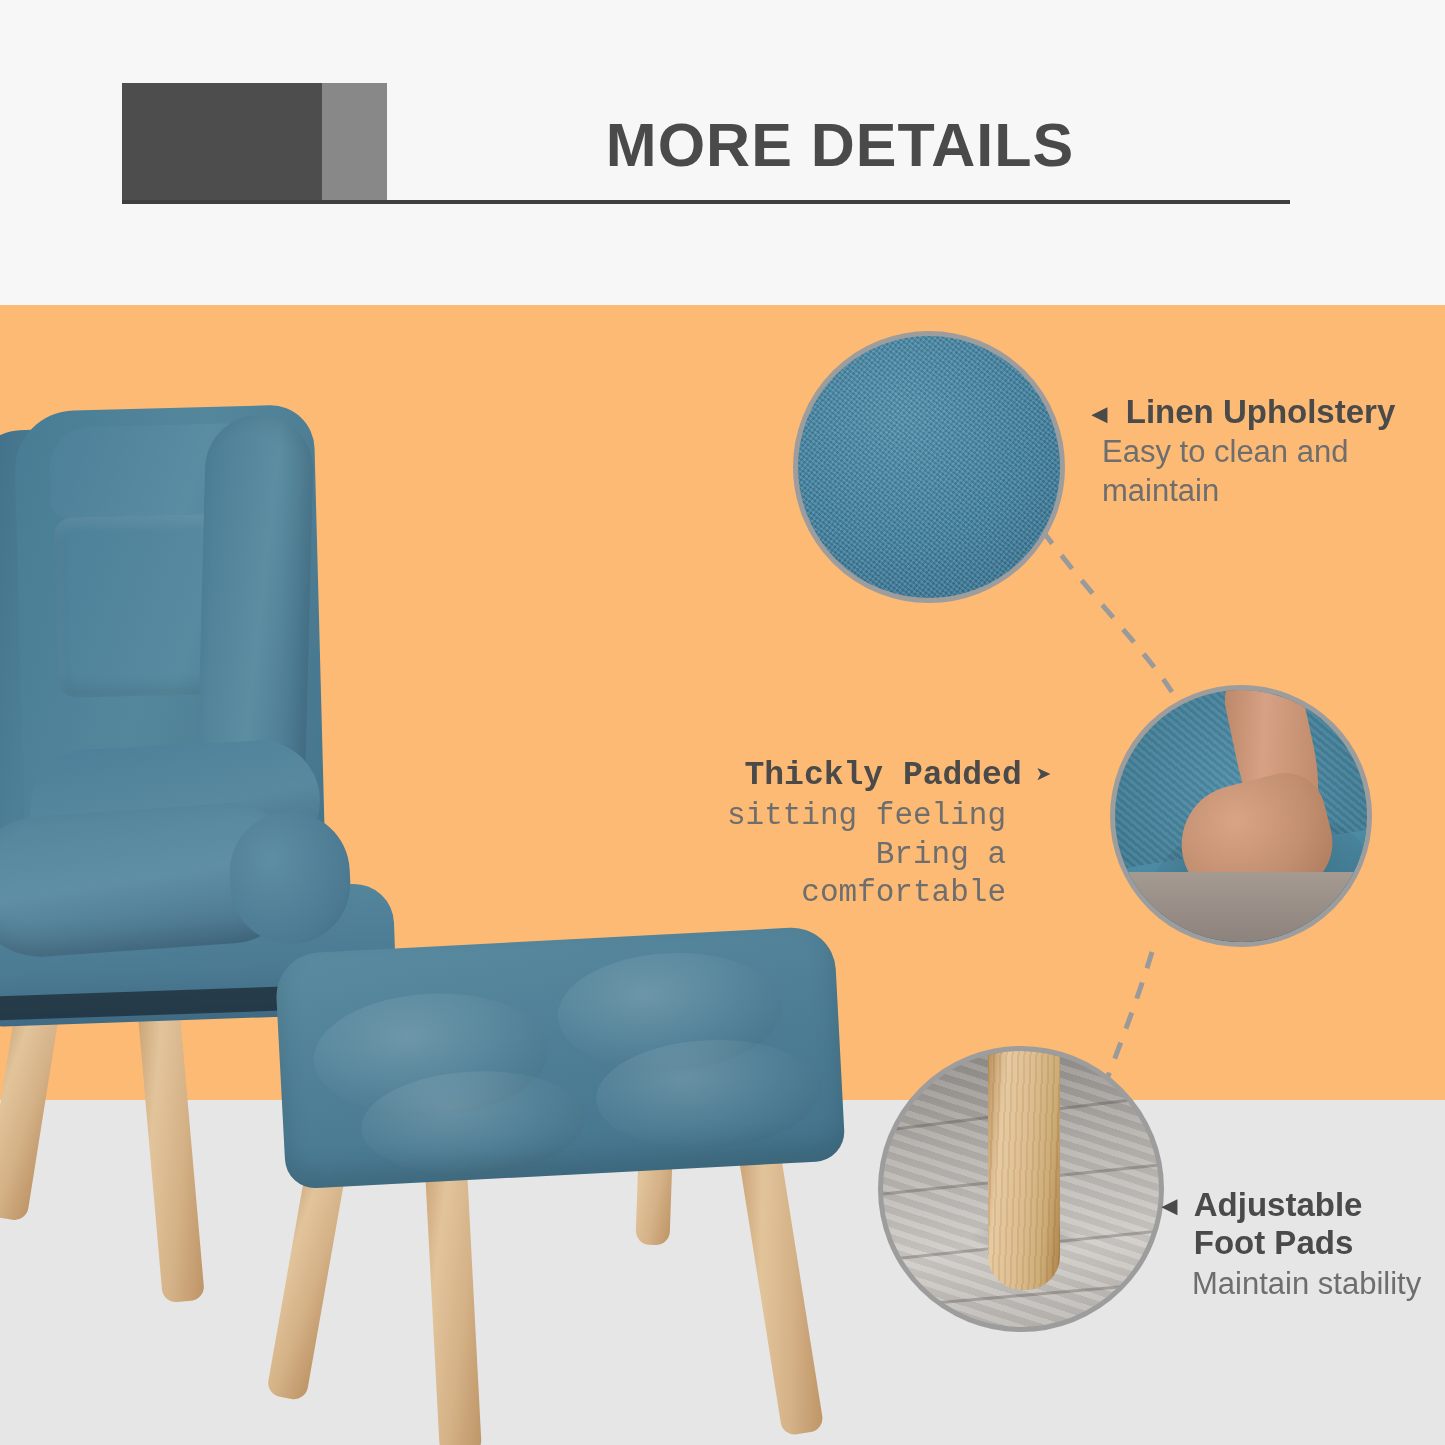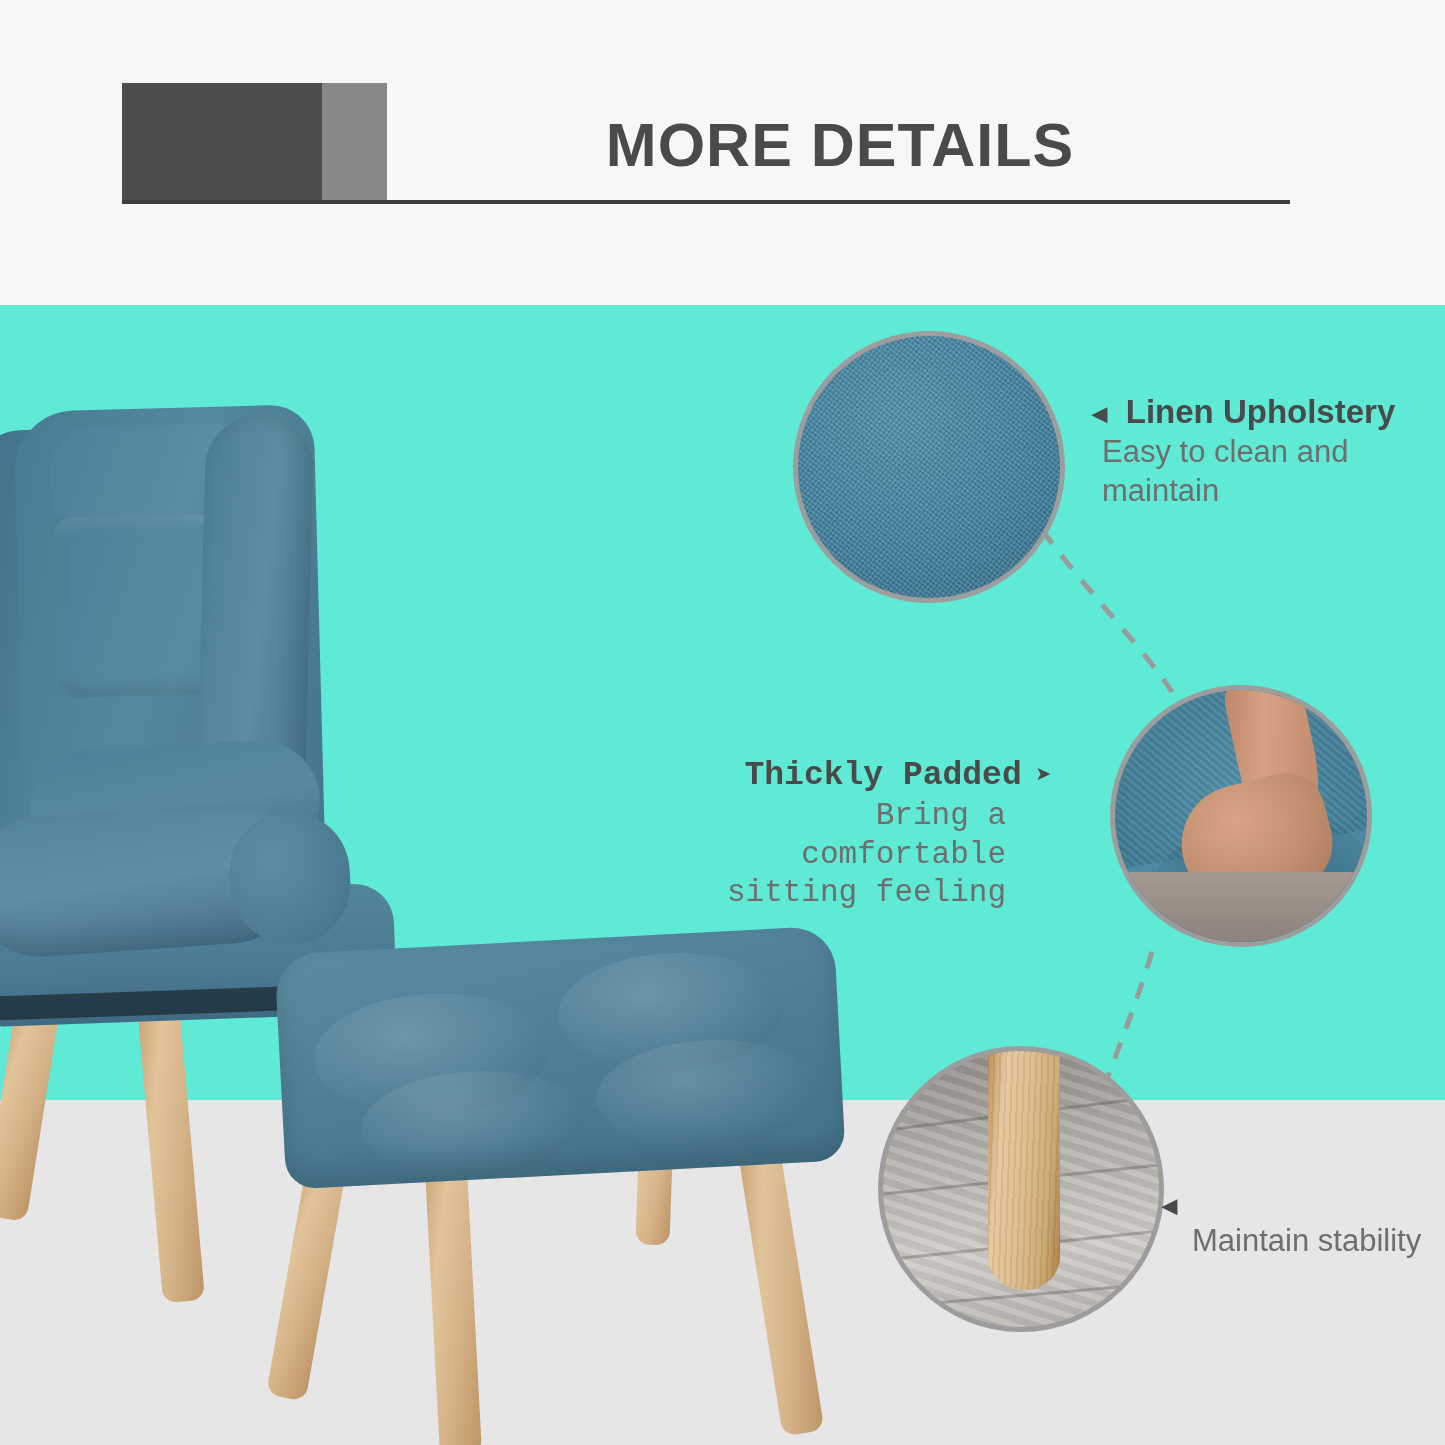--- a/index.html
+++ b/index.html
@@ -12,7 +12,7 @@
     width: 1445px;
     height: 1445px;
     overflow: hidden;
-    background: #5eead4;
+    background: #fdba74;
     font-family: "Liberation Sans", sans-serif;
   }
 

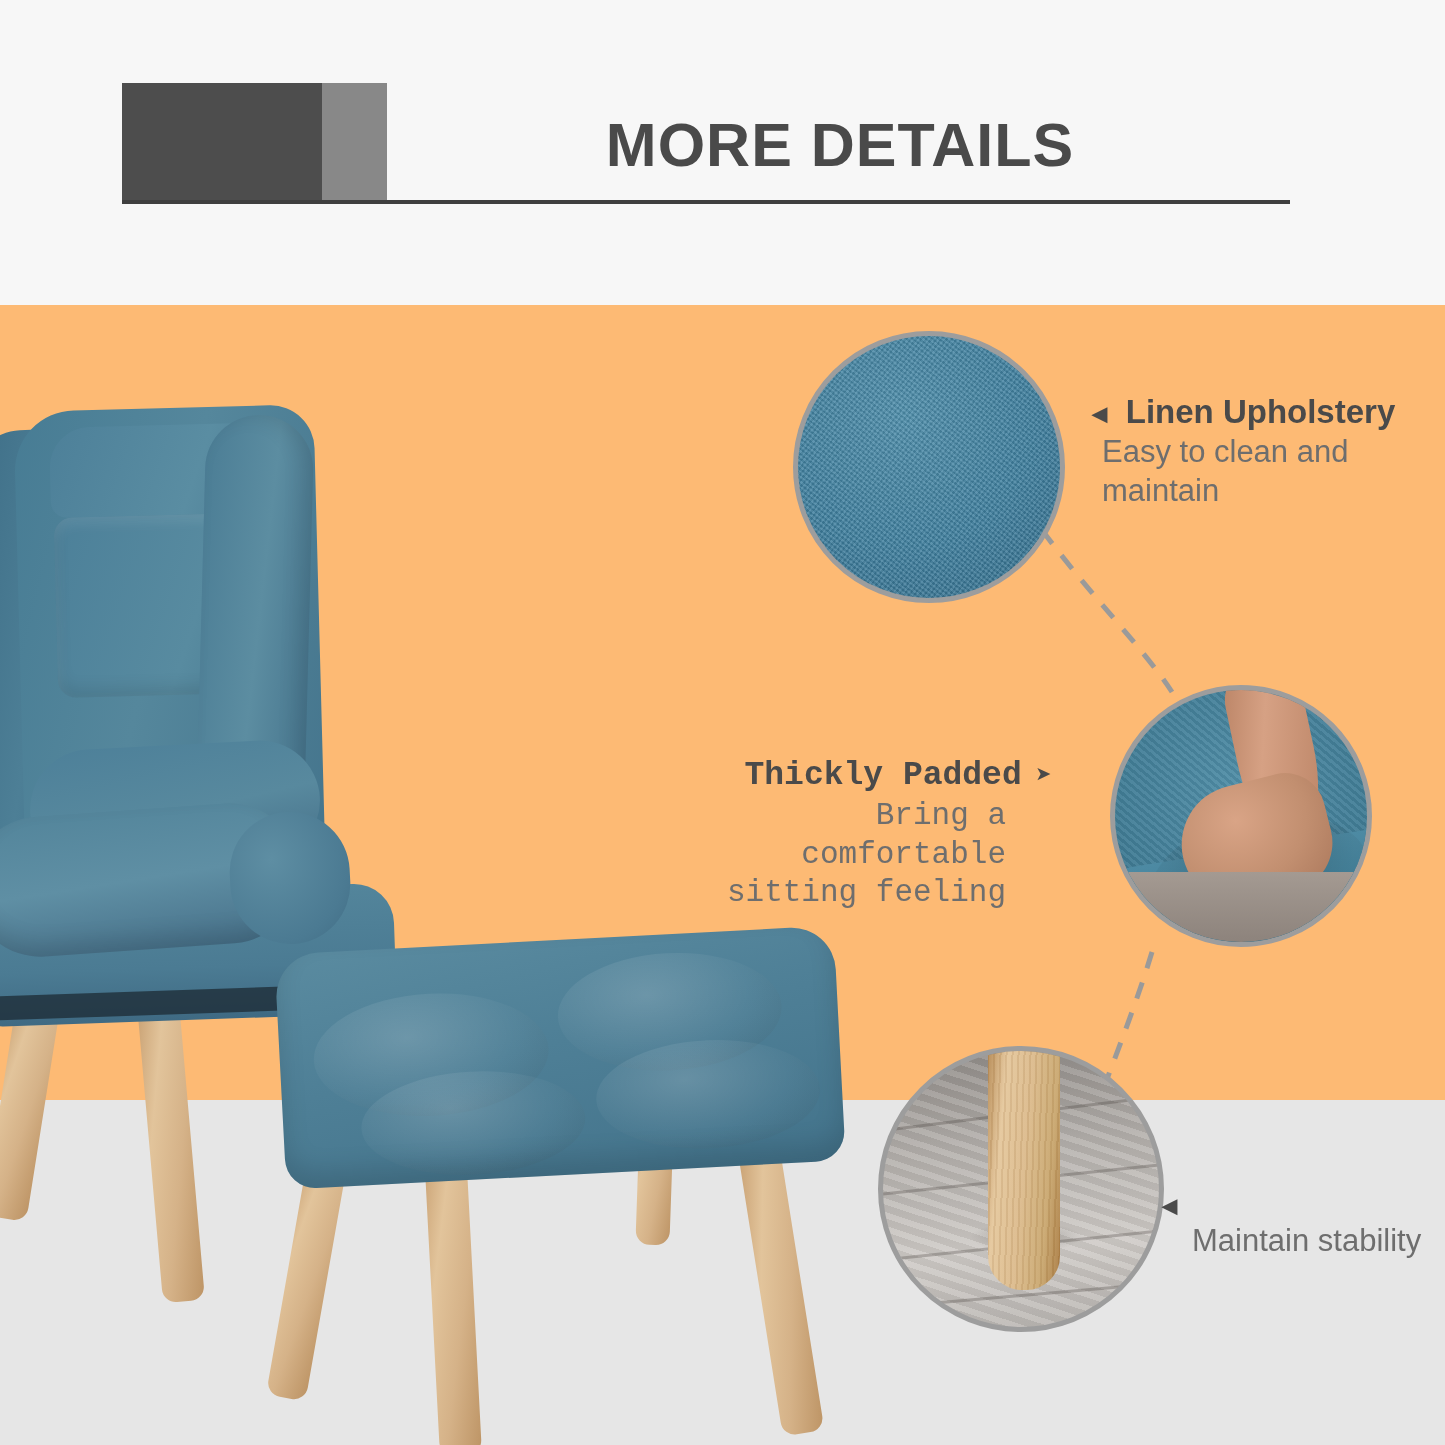--- a/index.html
+++ b/index.html
@@ -426,8 +426,8 @@
       <span class="marker">➤</span>
     </div>
     <div class="callout-sub" style="margin-right:46px;">
+      <div>sitting feeling</div>
       <div>Bring a comfortable</div>
-      <div>sitting feeling</div>
     </div>
   </div>
 

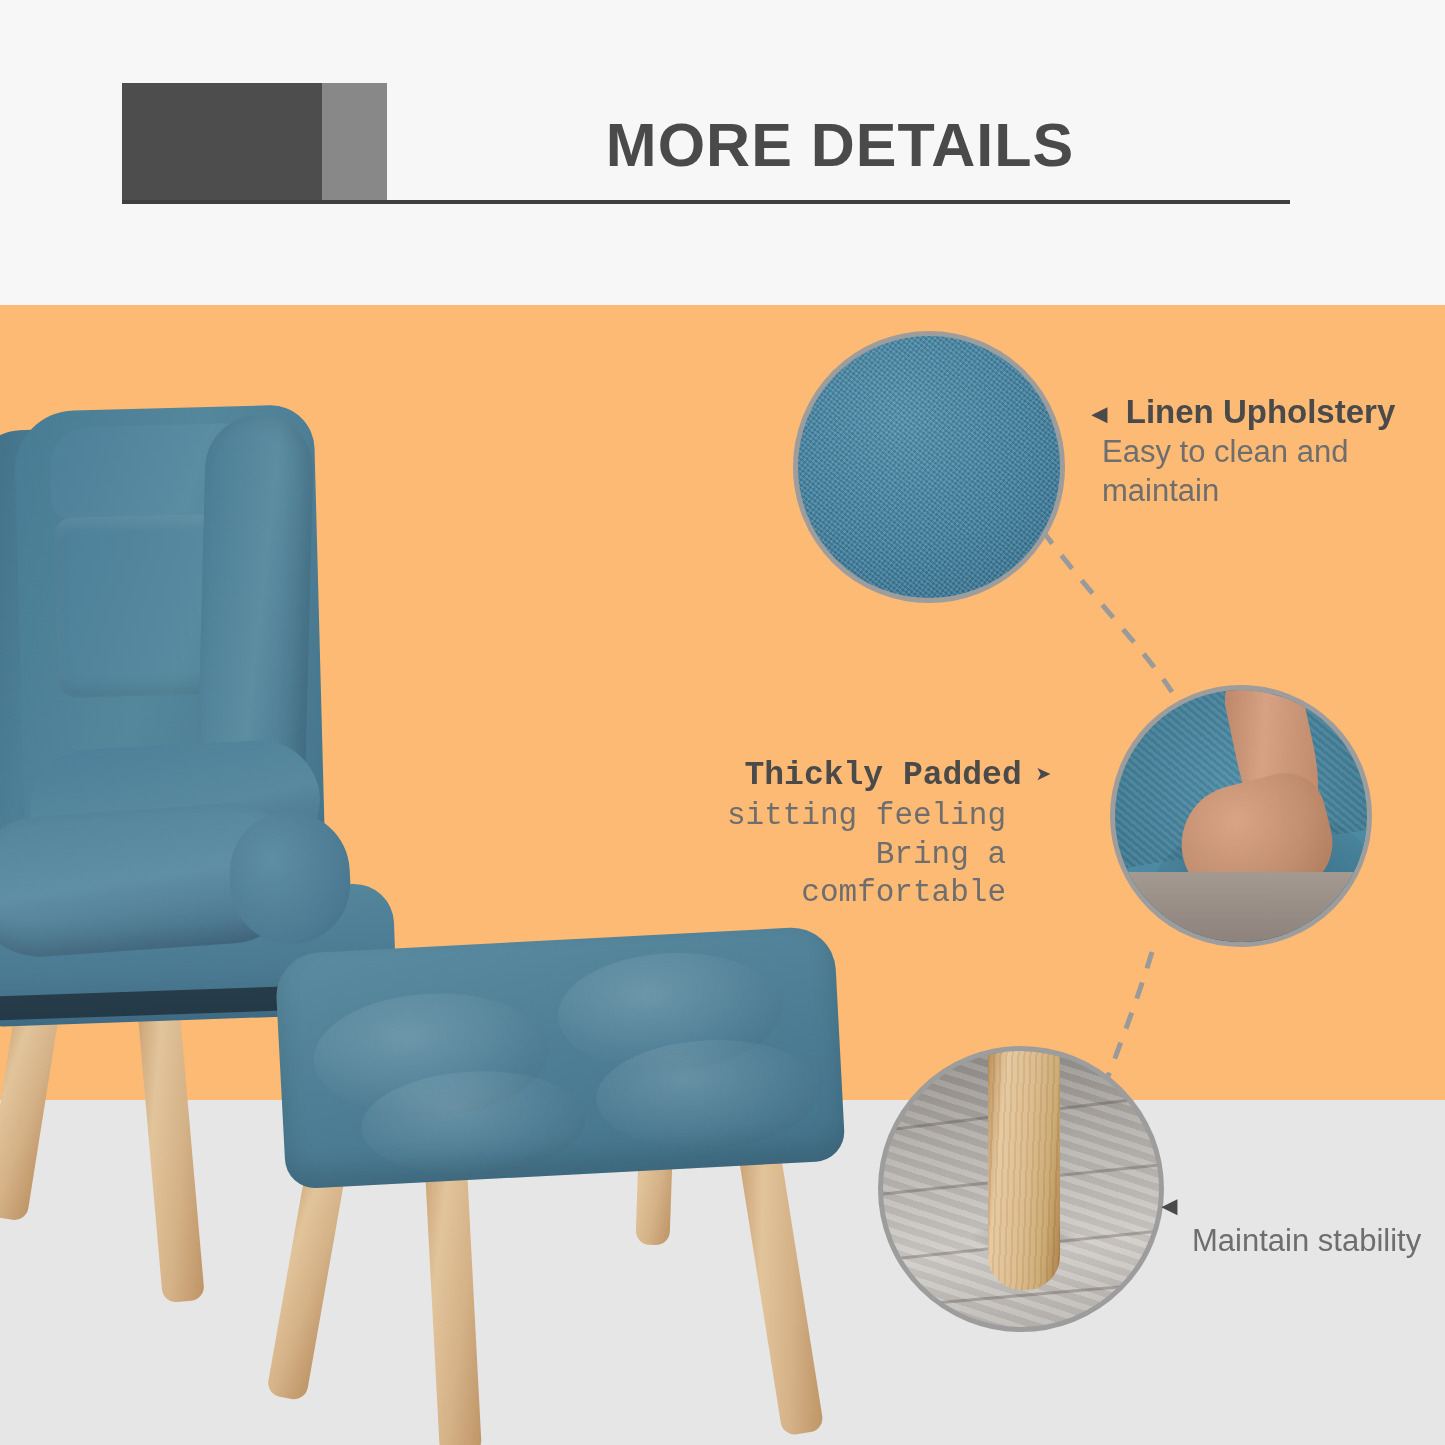--- a/index.html
+++ b/index.html
@@ -445,6 +445,10 @@
   <div class="callout callout-foot">
     <div class="row">
       <span class="marker" style="margin-top:7px;">◄</span>
+      <span class="callout-title-wrap">
+        <span style="display:block;">Adjustable</span>
+        <span style="display:block;">Foot Pads</span>
+      </span>
     </div>
     <div class="callout-sub" style="margin-left:36px;">
       <div>Maintain stability</div>

